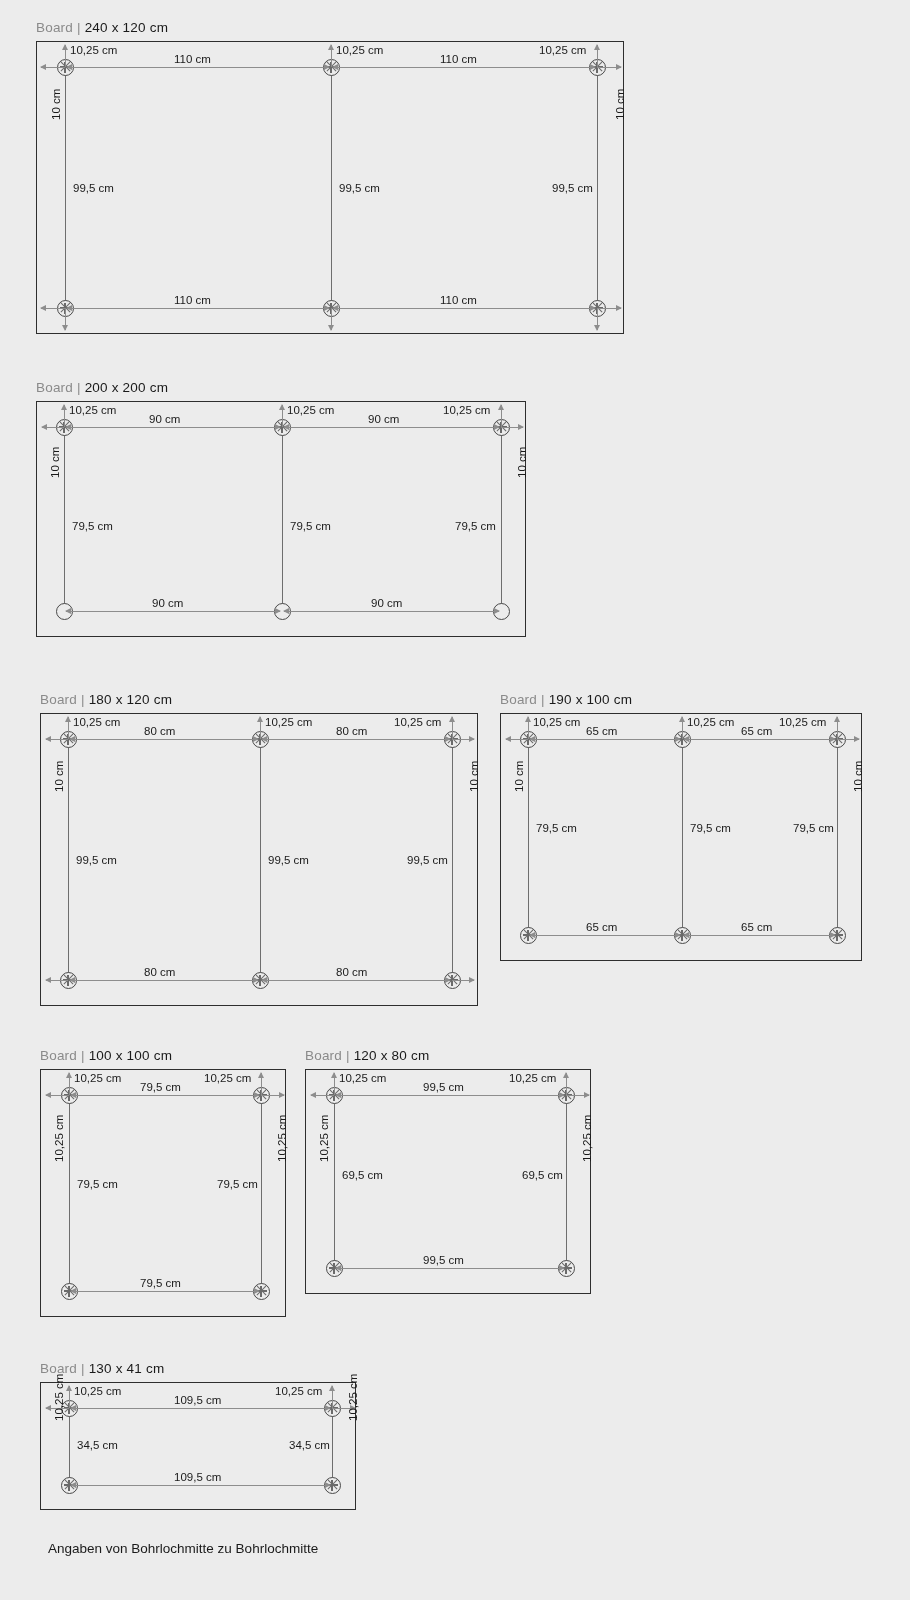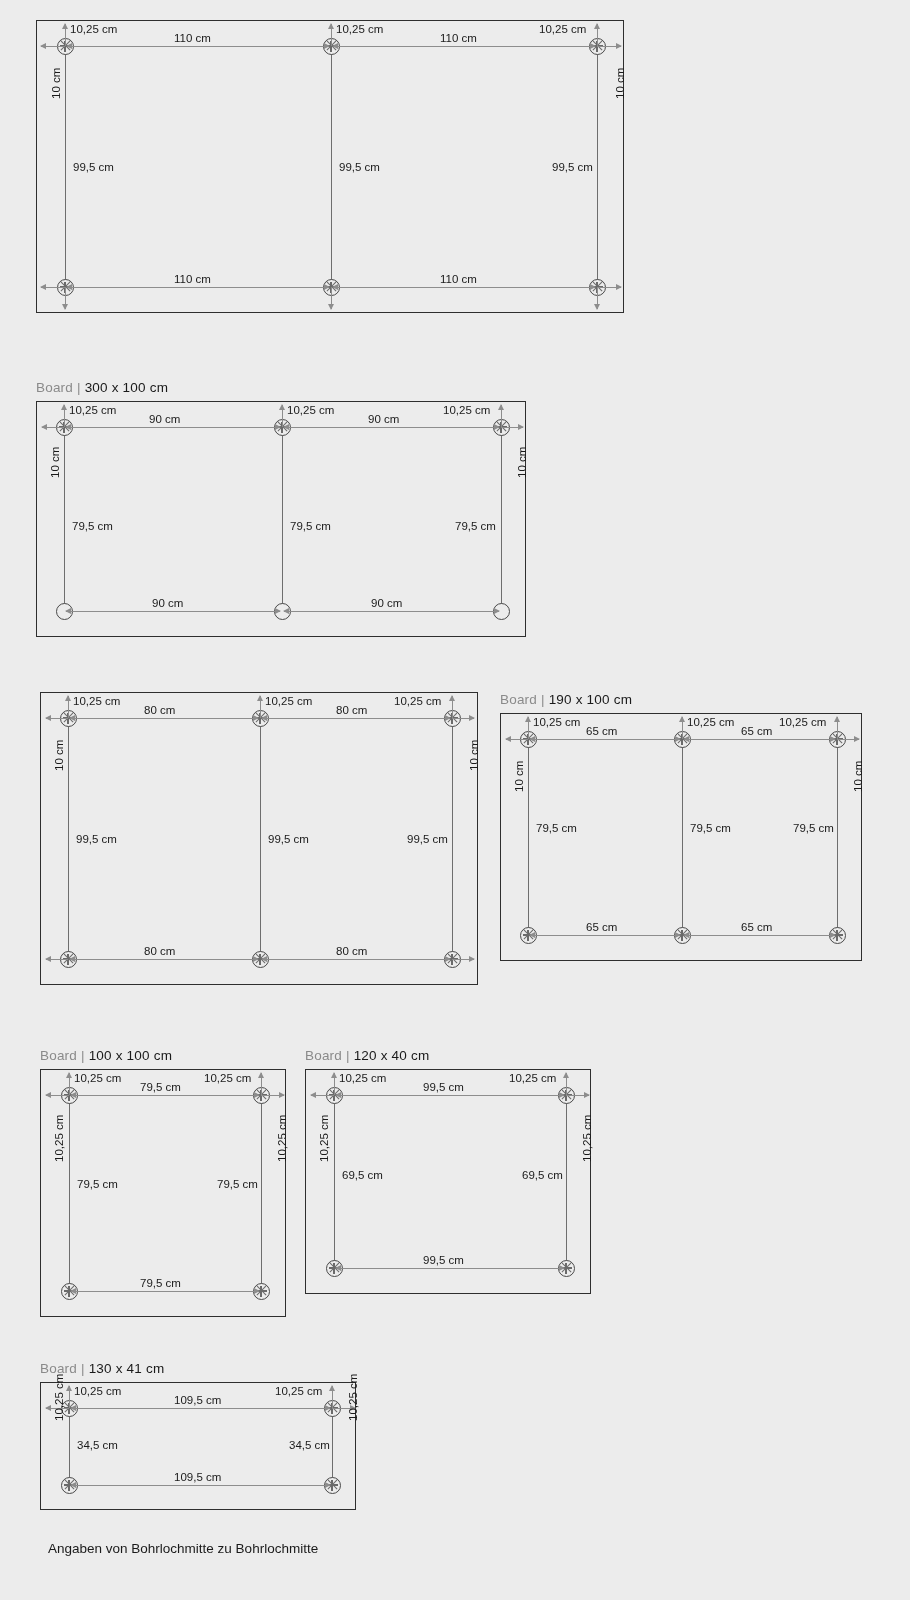--- a/index.html
+++ b/index.html
@@ -123,6 +123,10 @@
 <div class="page">
 
   <div class="board-block" style="left:36px; top:20px;">
+    <div class="board-title">
+      <span>Board |</span>
+      <span class="dim">240 x 120 cm</span>
+    </div>
     <div class="board-frame" style="width:588px; height:293px;">
 
       <div class="hline" style="left:28px; top:25px; width:532px;"></div>

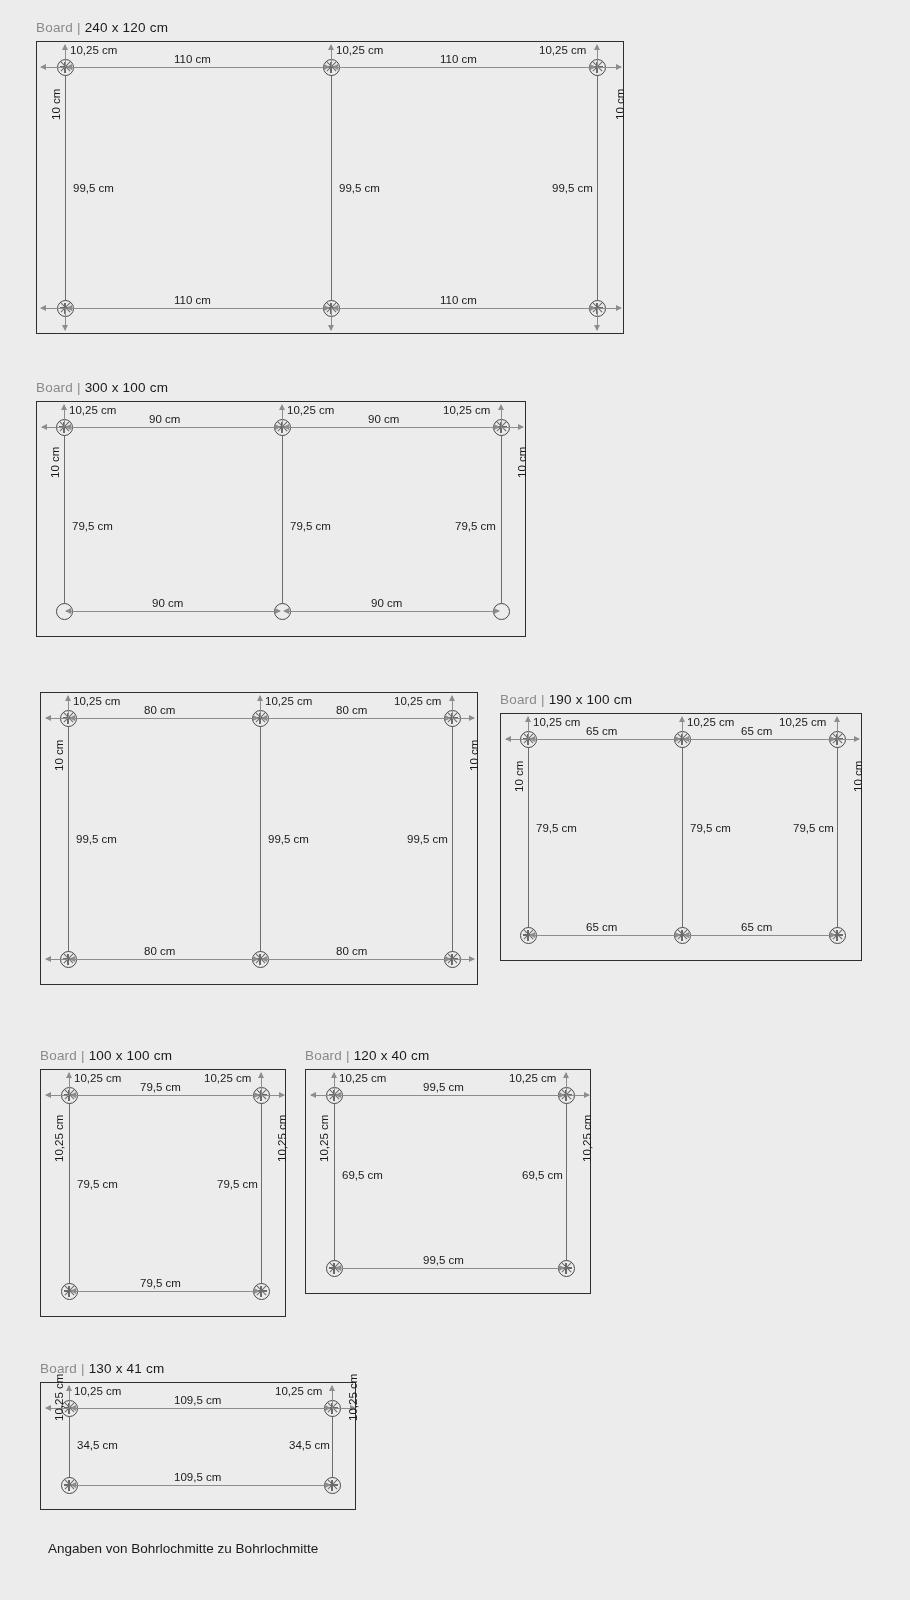--- a/index.html
+++ b/index.html
@@ -242,7 +242,7 @@
   <div class="board-block" style="left:36px; top:380px;">
     <div class="board-title">
       <span>Board |</span>
-      <span class="dim">300 x 100 cm</span>
+      <span class="dim">200 x 200 cm</span>
     </div>
     <div class="board-frame" style="width:490px; height:236px;">
       <div class="hline" style="left:27px; top:25px; width:437px;"></div>

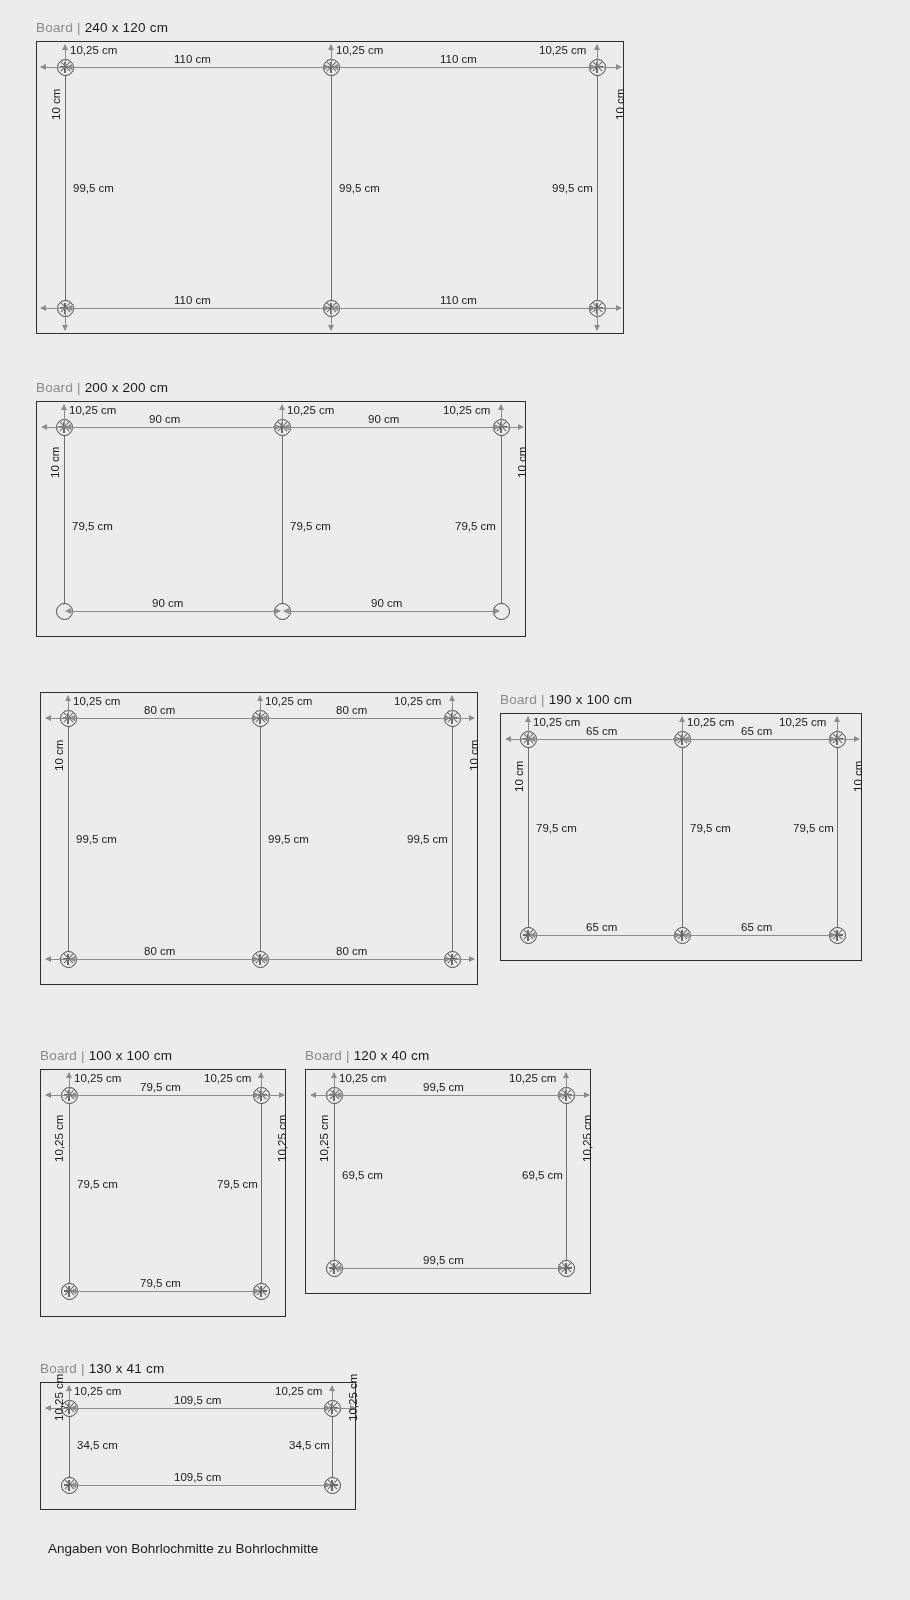--- a/index.html
+++ b/index.html
@@ -325,6 +325,10 @@
   </div>
 
   <div class="board-block" style="left:40px; top:692px;">
+    <div class="board-title">
+      <span>Board |</span>
+      <span class="dim">180 x 120 cm</span>
+    </div>
     <div class="board-frame" style="width:438px; height:293px;">
       <div class="hline" style="left:27px; top:25px; width:384px;"></div>
       <div class="hline" style="left:27px; top:266px; width:384px;"></div>

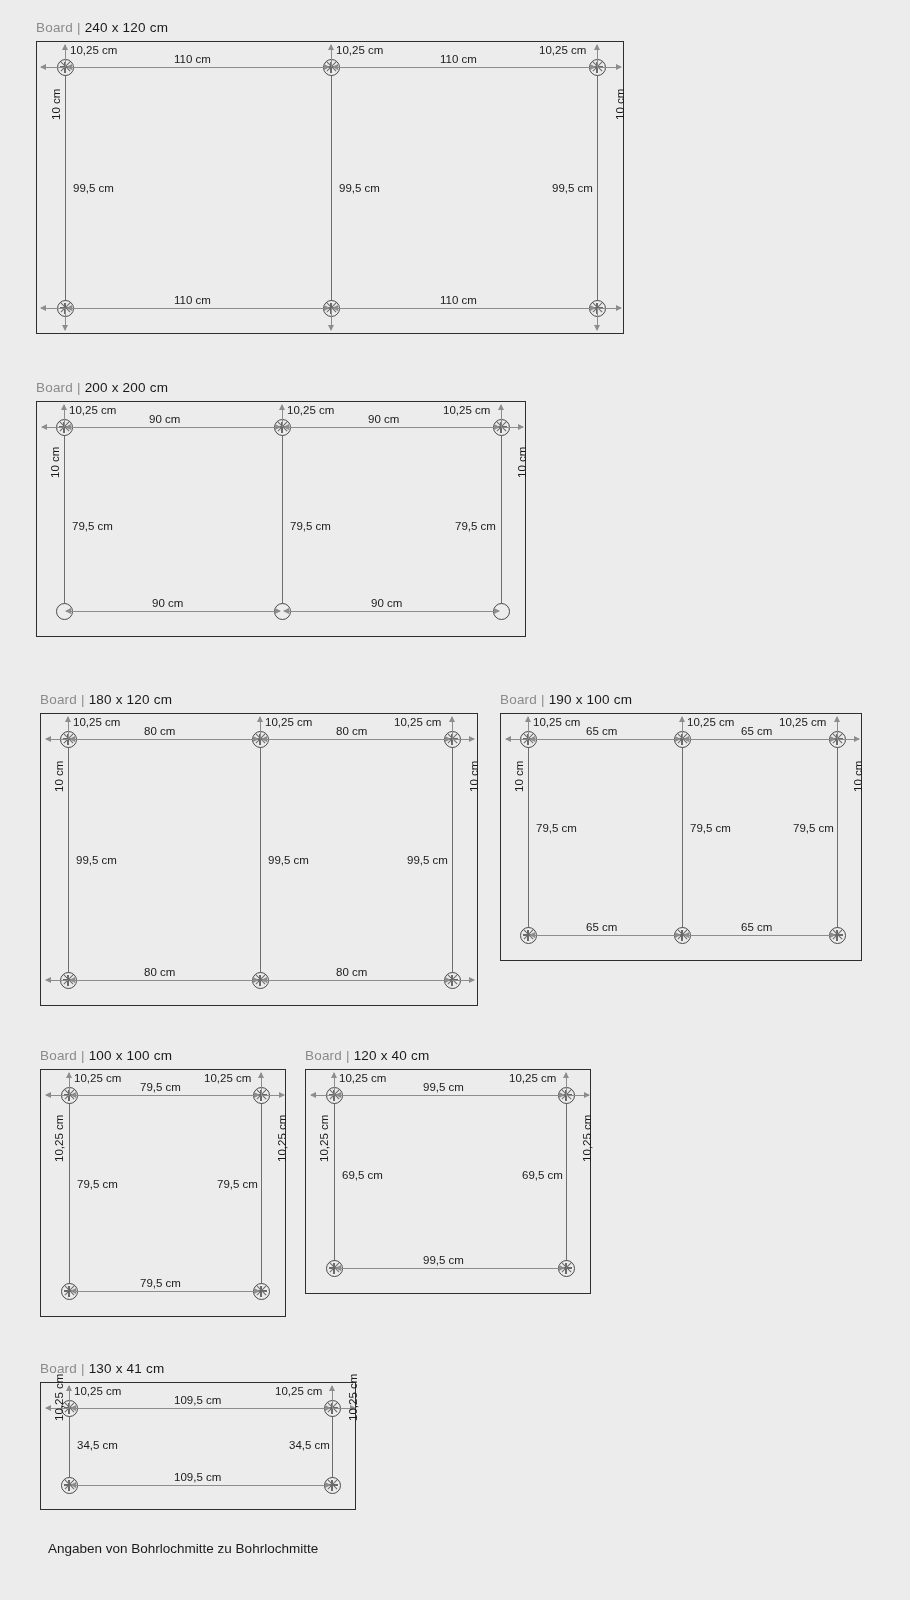--- a/index.html
+++ b/index.html
@@ -605,7 +605,7 @@
   <div class="board-block" style="left:305px; top:1048px;">
     <div class="board-title">
       <span>Board |</span>
-      <span class="dim">120 x 40 cm</span>
+      <span class="dim">120 x 80 cm</span>
     </div>
     <div class="board-frame" style="width:286px; height:225px;">
       <div class="hline" style="left:28px; top:25px; width:232px;"></div>

